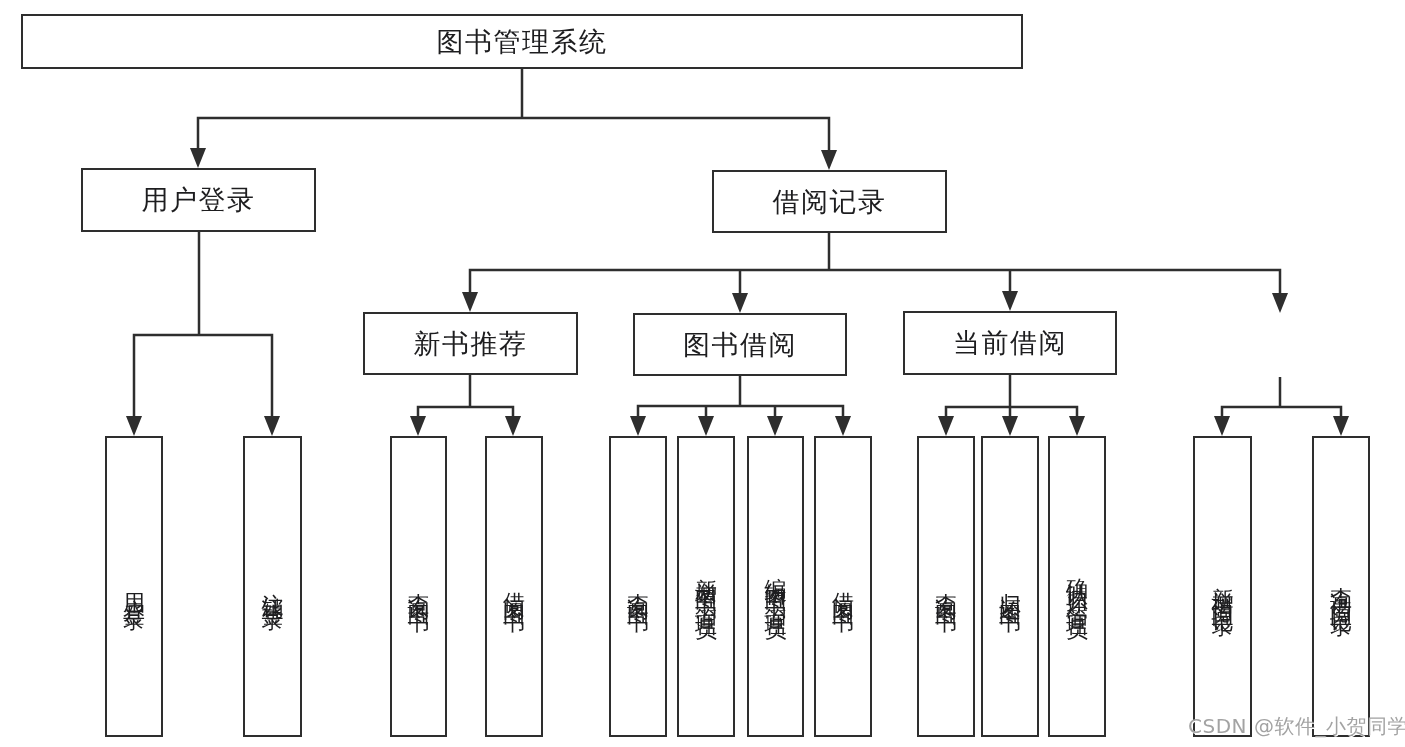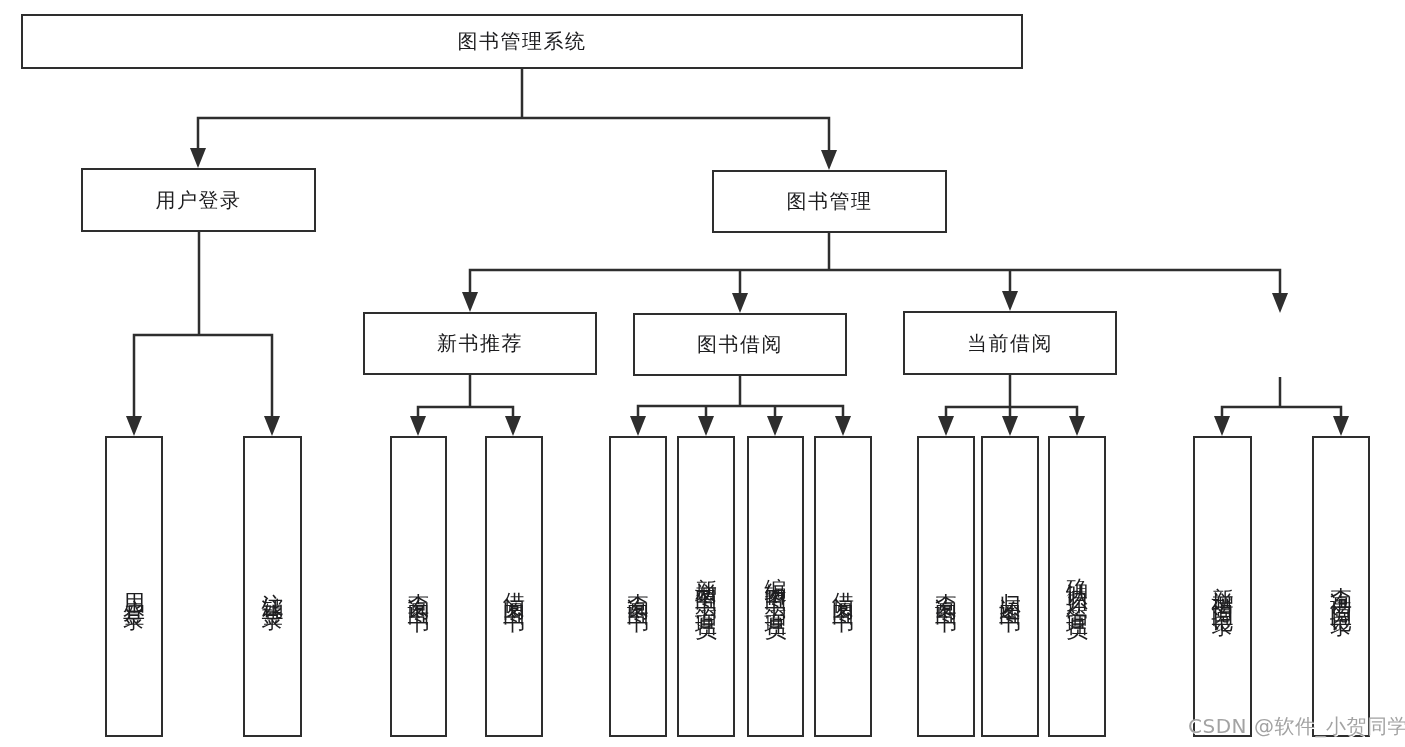--- a/index.html
+++ b/index.html
@@ -30,7 +30,7 @@
     justify-content:center;
     color:var(--text);
   }
-  .hbox{font-size:20px;letter-spacing:1.5px;}
+  .hbox{font-size:27px;letter-spacing:1.5px;}
   .vbox span{
     writing-mode:vertical-rl;
     text-orientation:mixed;

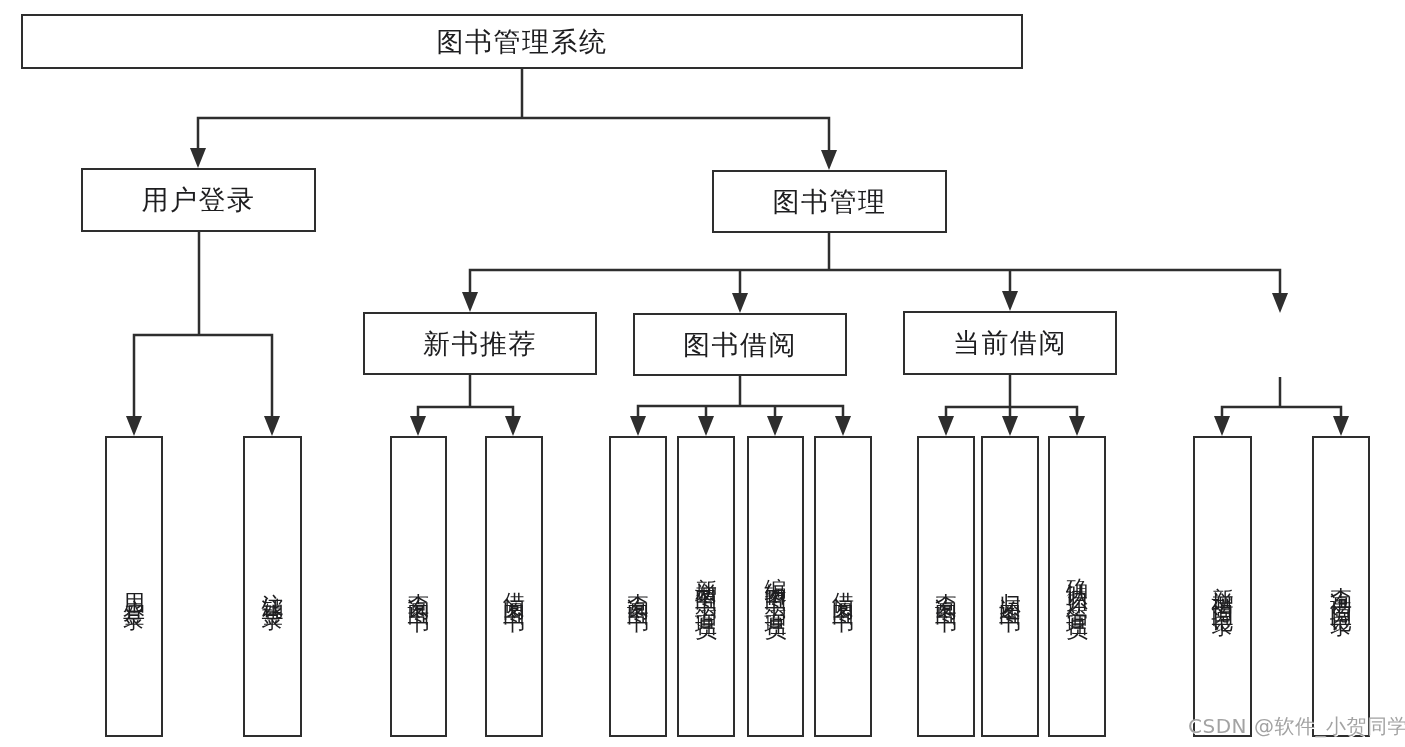--- a/index.html
+++ b/index.html
@@ -93,7 +93,7 @@
     <span>用户登录</span>
   </div>
   <div class="box hbox" style="left:712px;top:170px;width:235px;height:63px;">
-    <span>图书管理</span>
+    <span>借阅记录</span>
   </div>
 
   <div class="box hbox" style="left:363px;top:312px;width:234px;height:63px;">

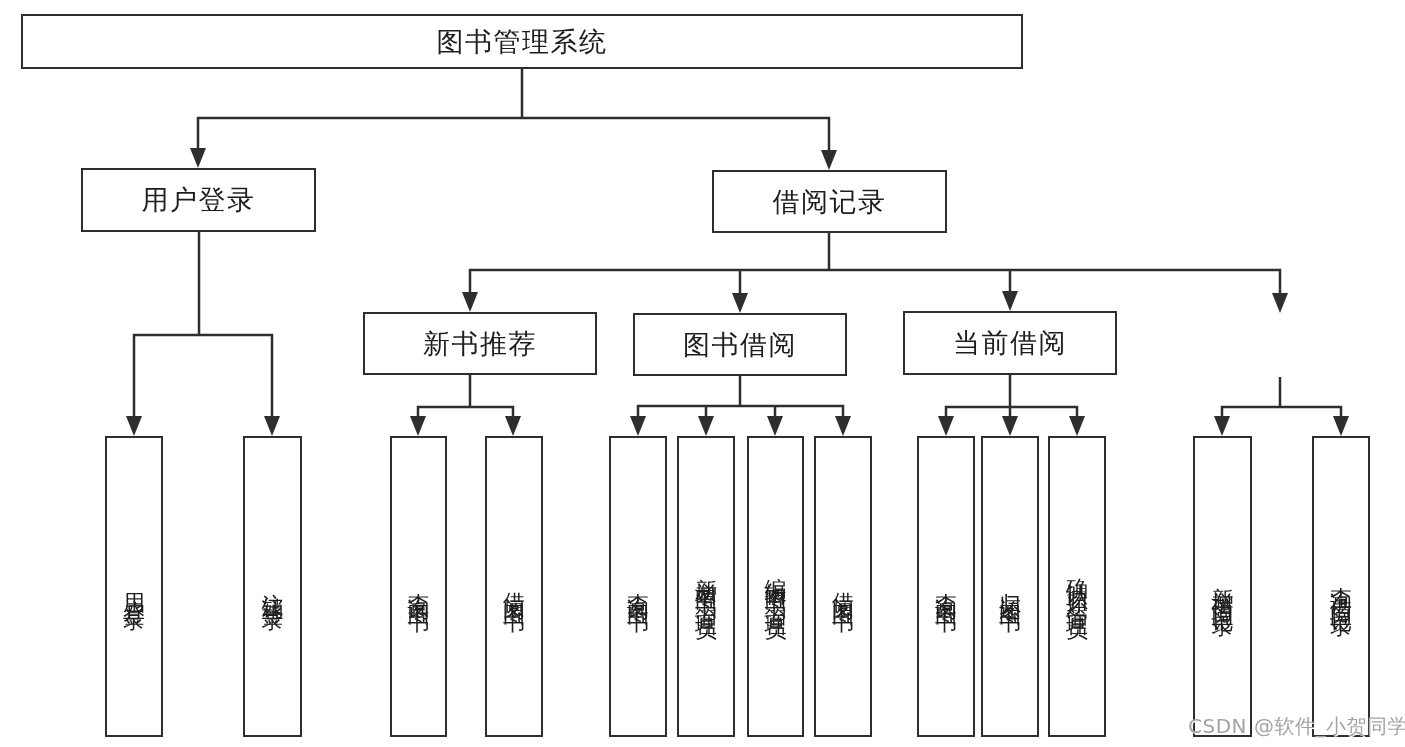--- a/index.html
+++ b/index.html
@@ -96,7 +96,7 @@
     <span>借阅记录</span>
   </div>
 
-  <div class="box hbox" style="left:363px;top:312px;width:234px;height:63px;">
+  <div class="box hbox" style="left:363px;top:312px;width:215px;height:63px;">
     <span>新书推荐</span>
   </div>
   <div class="box hbox" style="left:633px;top:313px;width:214px;height:63px;">

